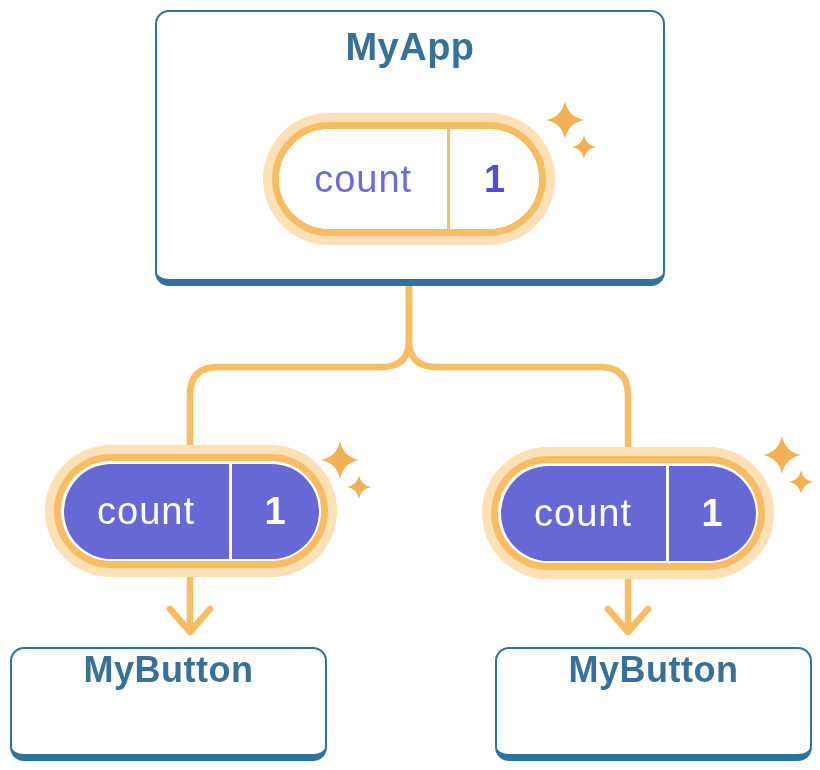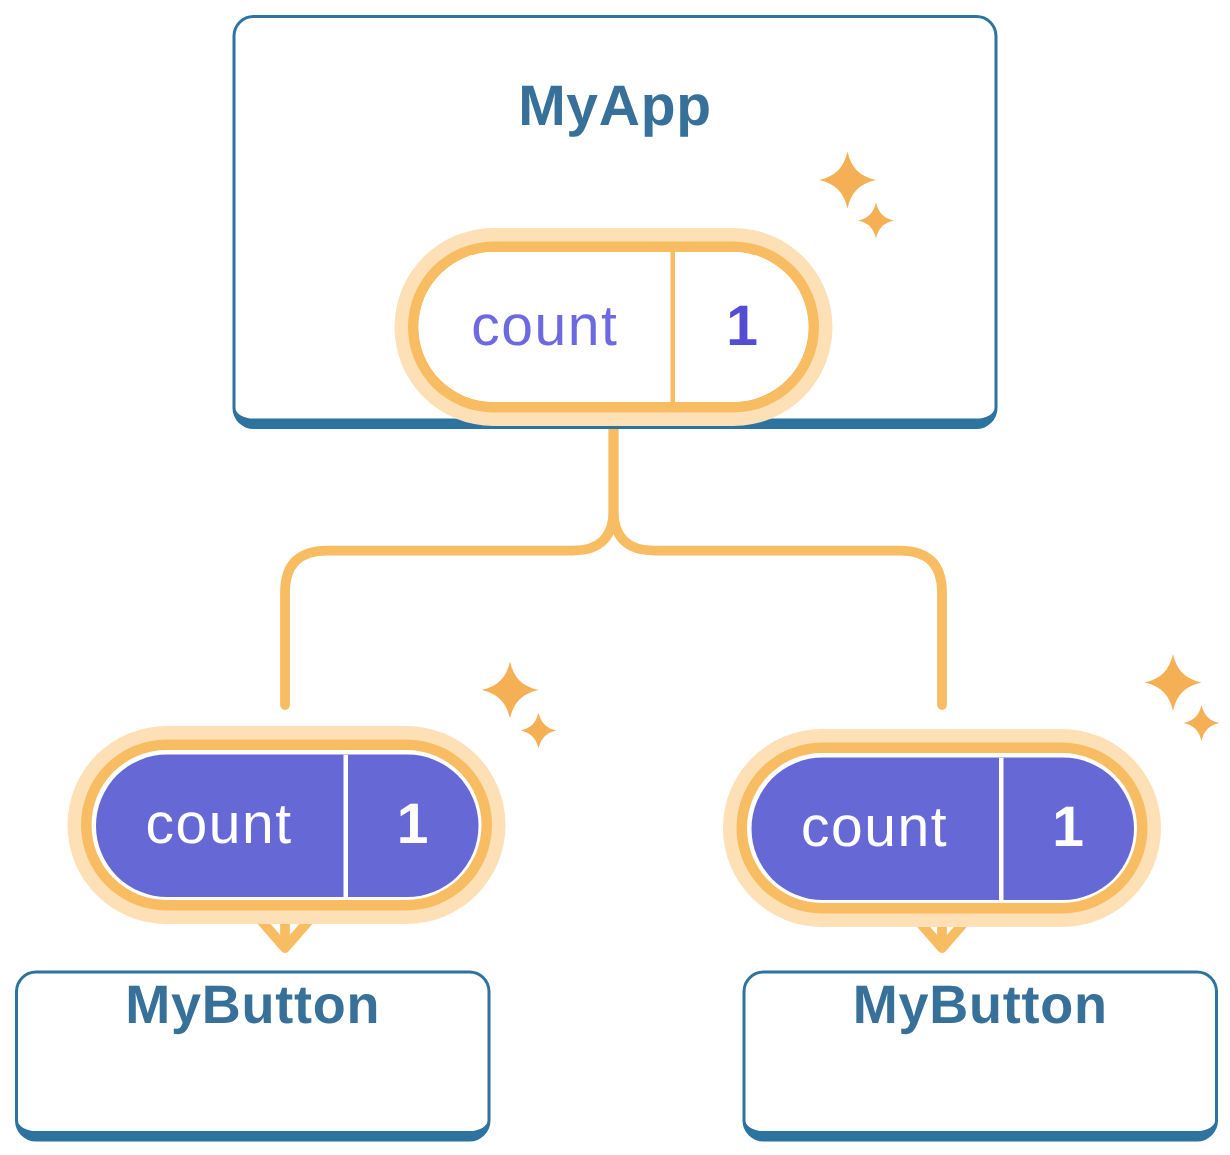--- a/index.html
+++ b/index.html
@@ -28,7 +28,7 @@
     text-align:center;font-size:38px;font-weight:700;color:var(--card-text);
     letter-spacing:.5px;
   }
-  .root-card .card-title{margin-top:38px;}
+  .root-card .card-title{margin-top:14px;}
   .leaf-card{display:flex;justify-content:center;}
   
   .pill{

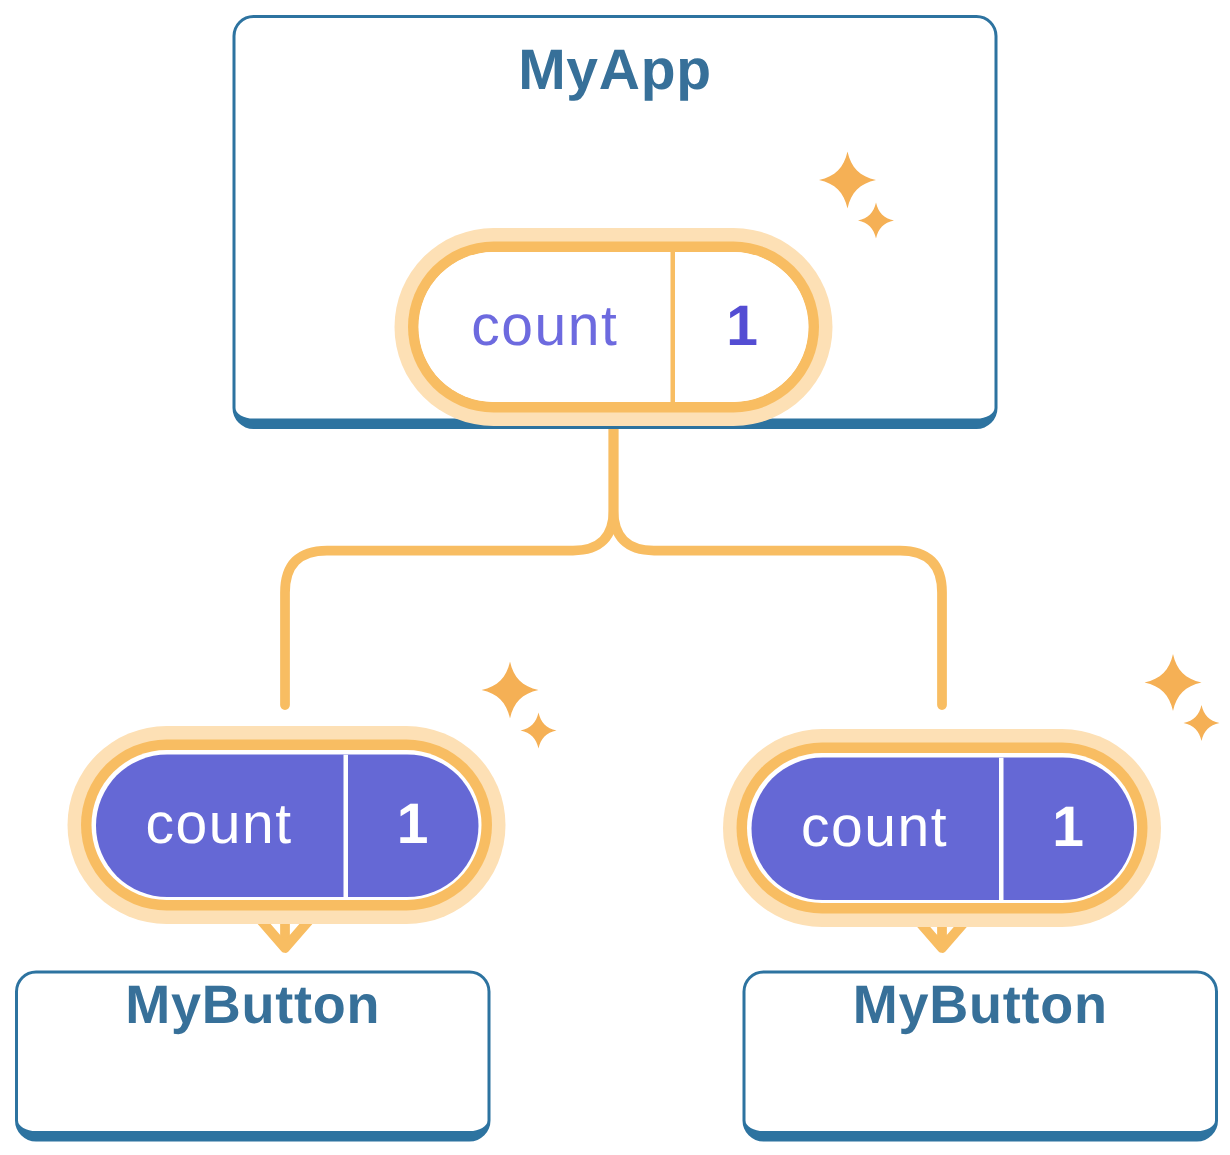--- a/index.html
+++ b/index.html
@@ -33,7 +33,7 @@
   
   .pill{
     position:absolute;box-sizing:border-box;border-radius:999px;
-    background:var(--ring-cream);padding:9px;z-index:3;margin-top:39px;
+    background:var(--ring-cream);padding:9px;z-index:3;
   }
   .pill-mid{box-sizing:border-box;height:100%;border-radius:999px;background:var(--line-orange);padding:7px;}
   .pill-body{box-sizing:border-box;height:100%;border-radius:999px;background:#fff;overflow:hidden;}

